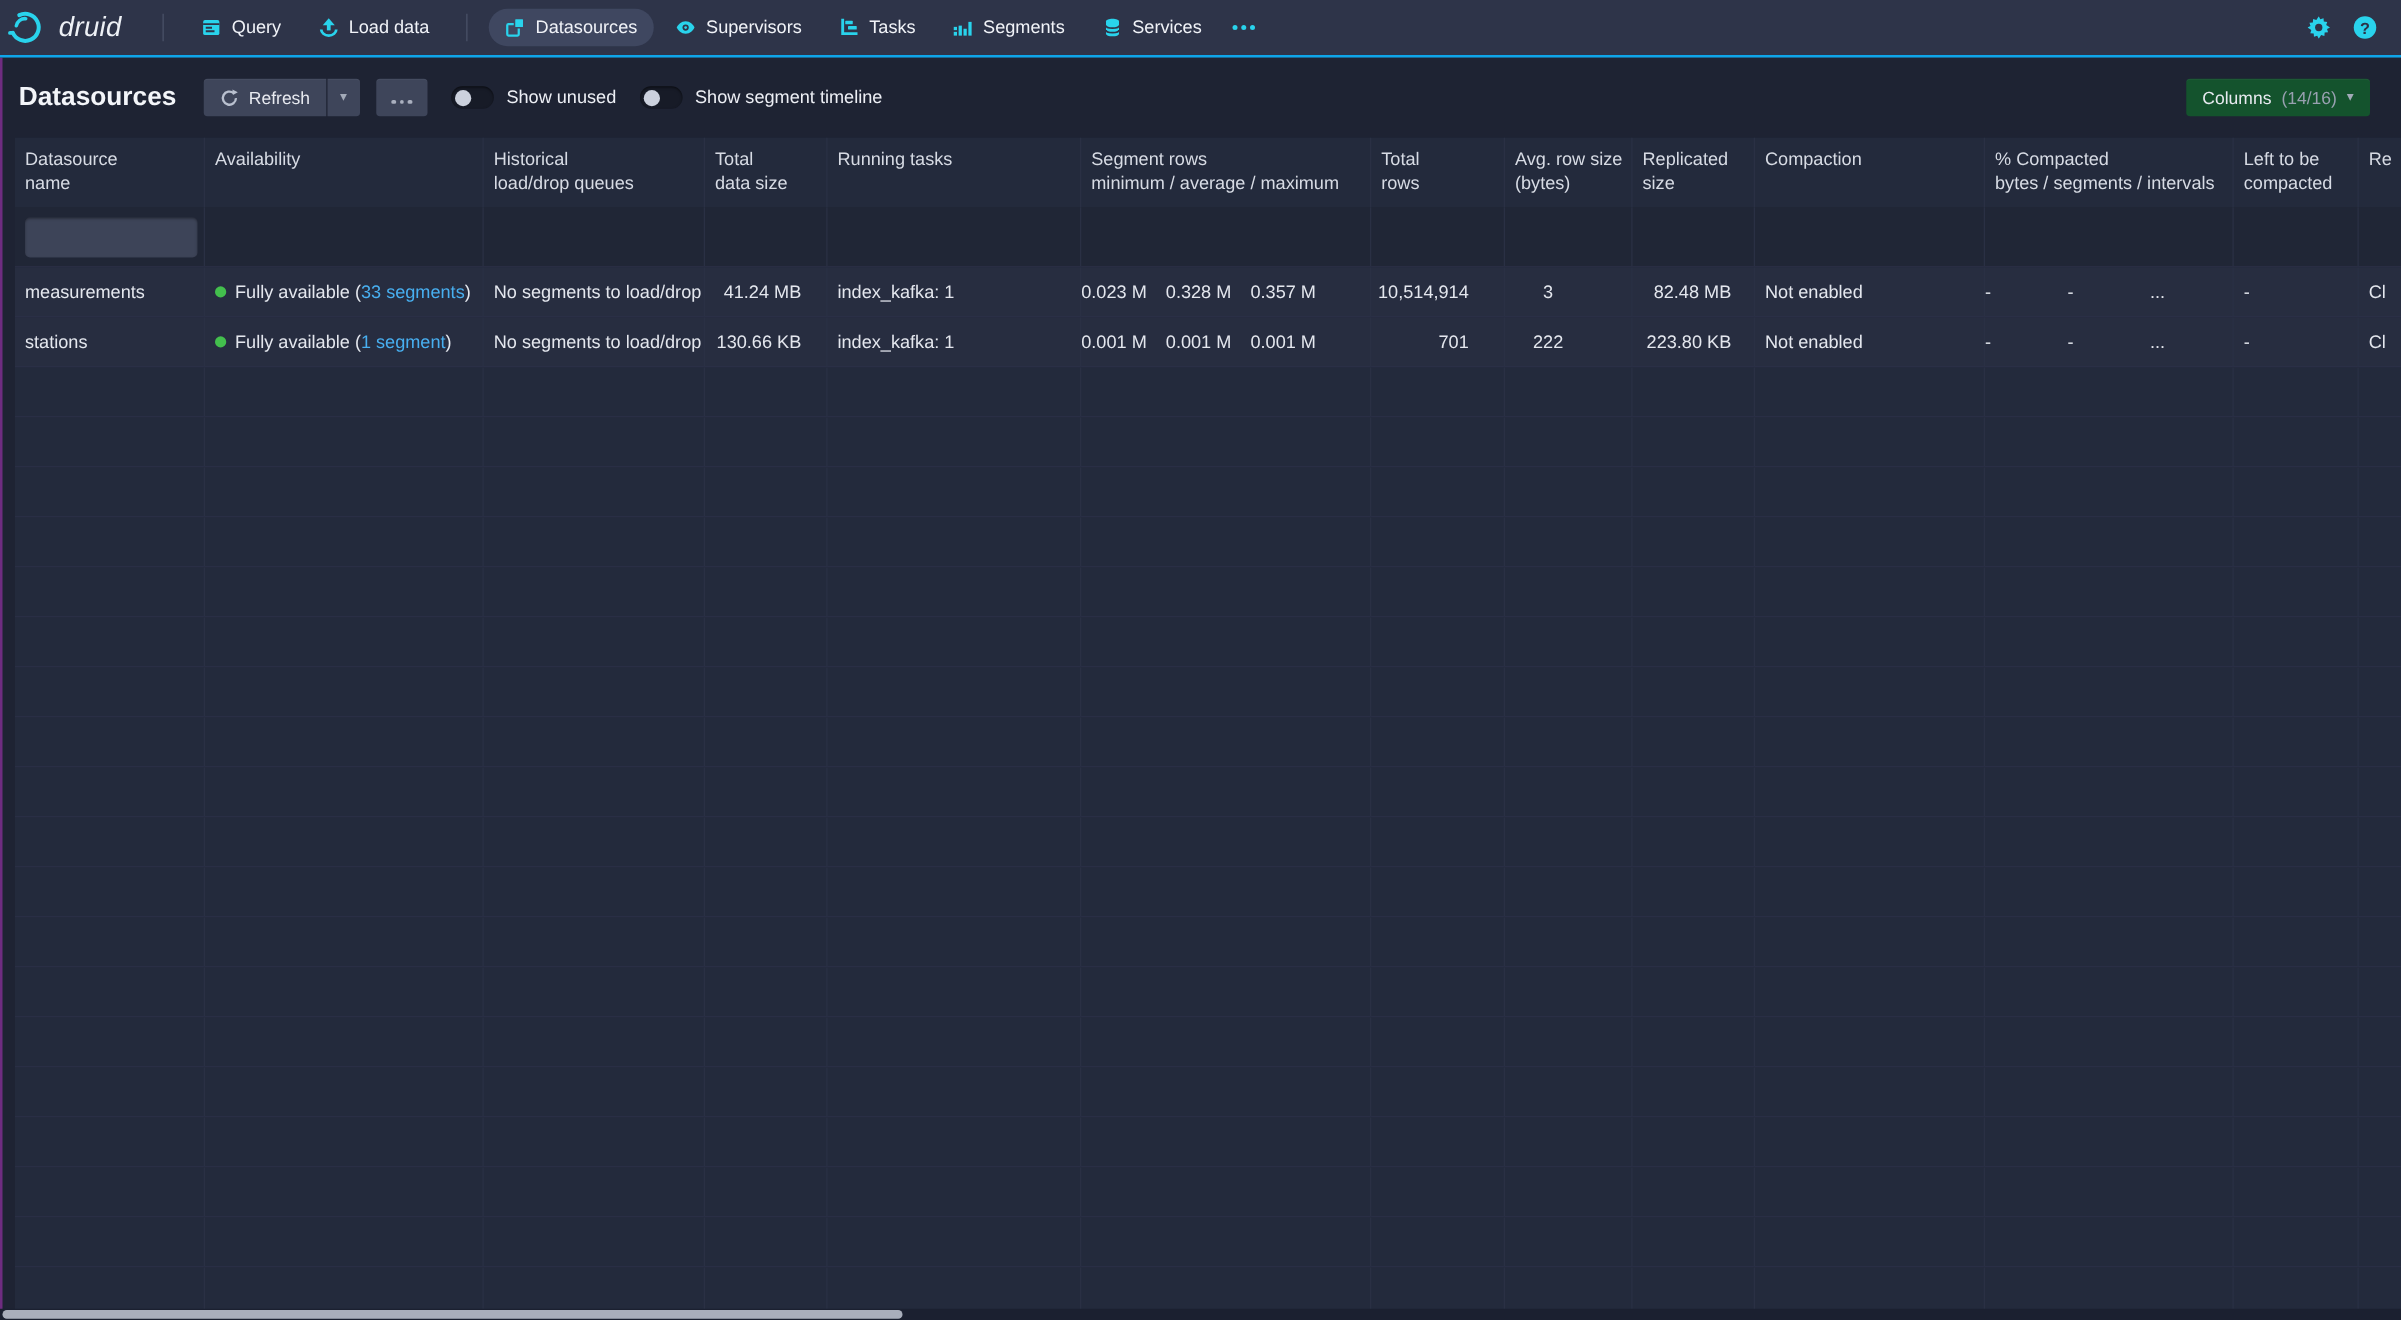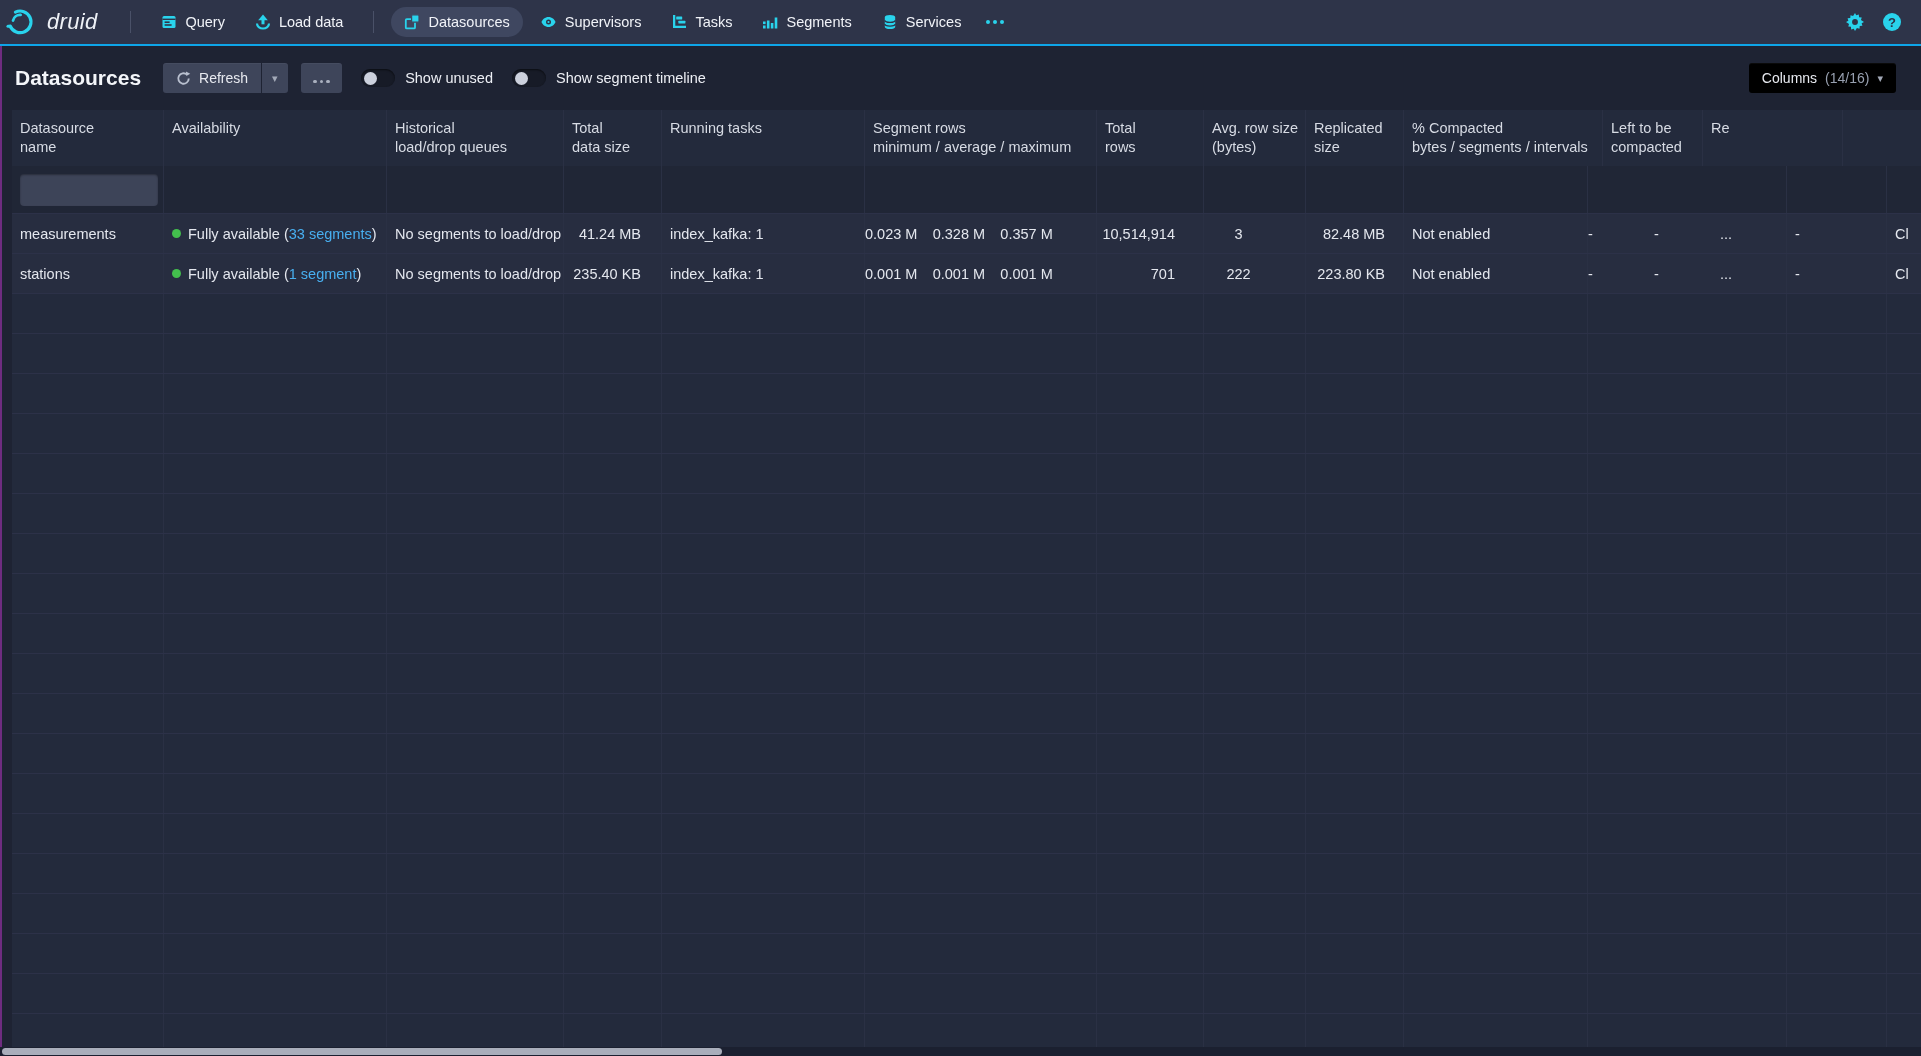--- a/index.html
+++ b/index.html
@@ -68,7 +68,7 @@
     box-shadow:inset 0 1px 2px rgba(0,0,0,.55);flex:0 0 auto}
   .switch .knob{position:absolute;left:3px;top:2.5px;width:13px;height:13px;border-radius:50%;background:#ccd1dd}
   .switch-label{margin-left:10px;font-size:14.5px;color:#edeff5;white-space:nowrap}
-  .columns-btn{margin-left:auto;background:#000000}
+  .columns-btn{margin-left:auto;background:#14532d}
   .columns-count{color:var(--muted)}
   
   .table{margin-left:12px;width:1909px;overflow:hidden;font-size:14.5px;position:relative}

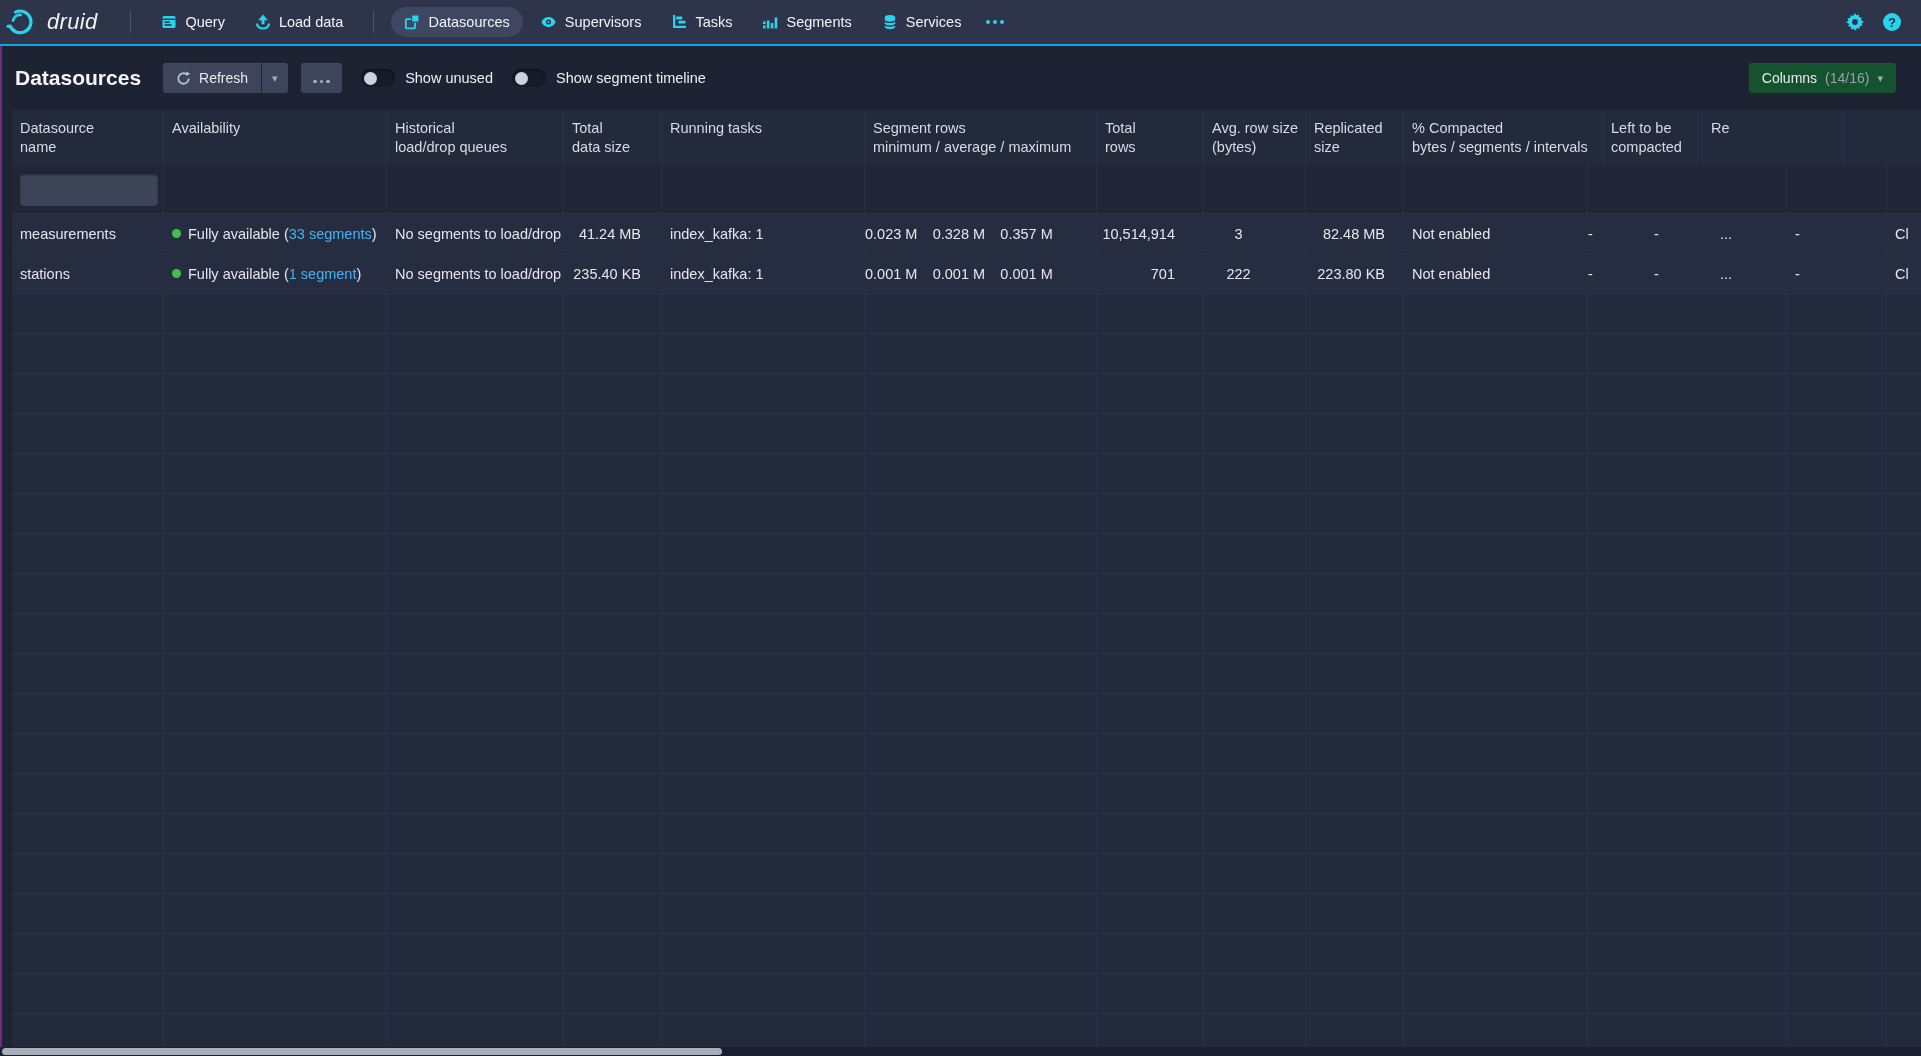--- a/index.html
+++ b/index.html
@@ -302,6 +302,10 @@
       <div class="l1">Replicated</div>
       <div class="l2">size</div>
     </div>
+    <div class="cell c10">
+      <div class="l1">Compaction</div>
+      <div class="l2"></div>
+    </div>
     <div class="cell c11">
       <div class="l1">% Compacted</div>
       <div class="l2">bytes / segments / intervals</div>

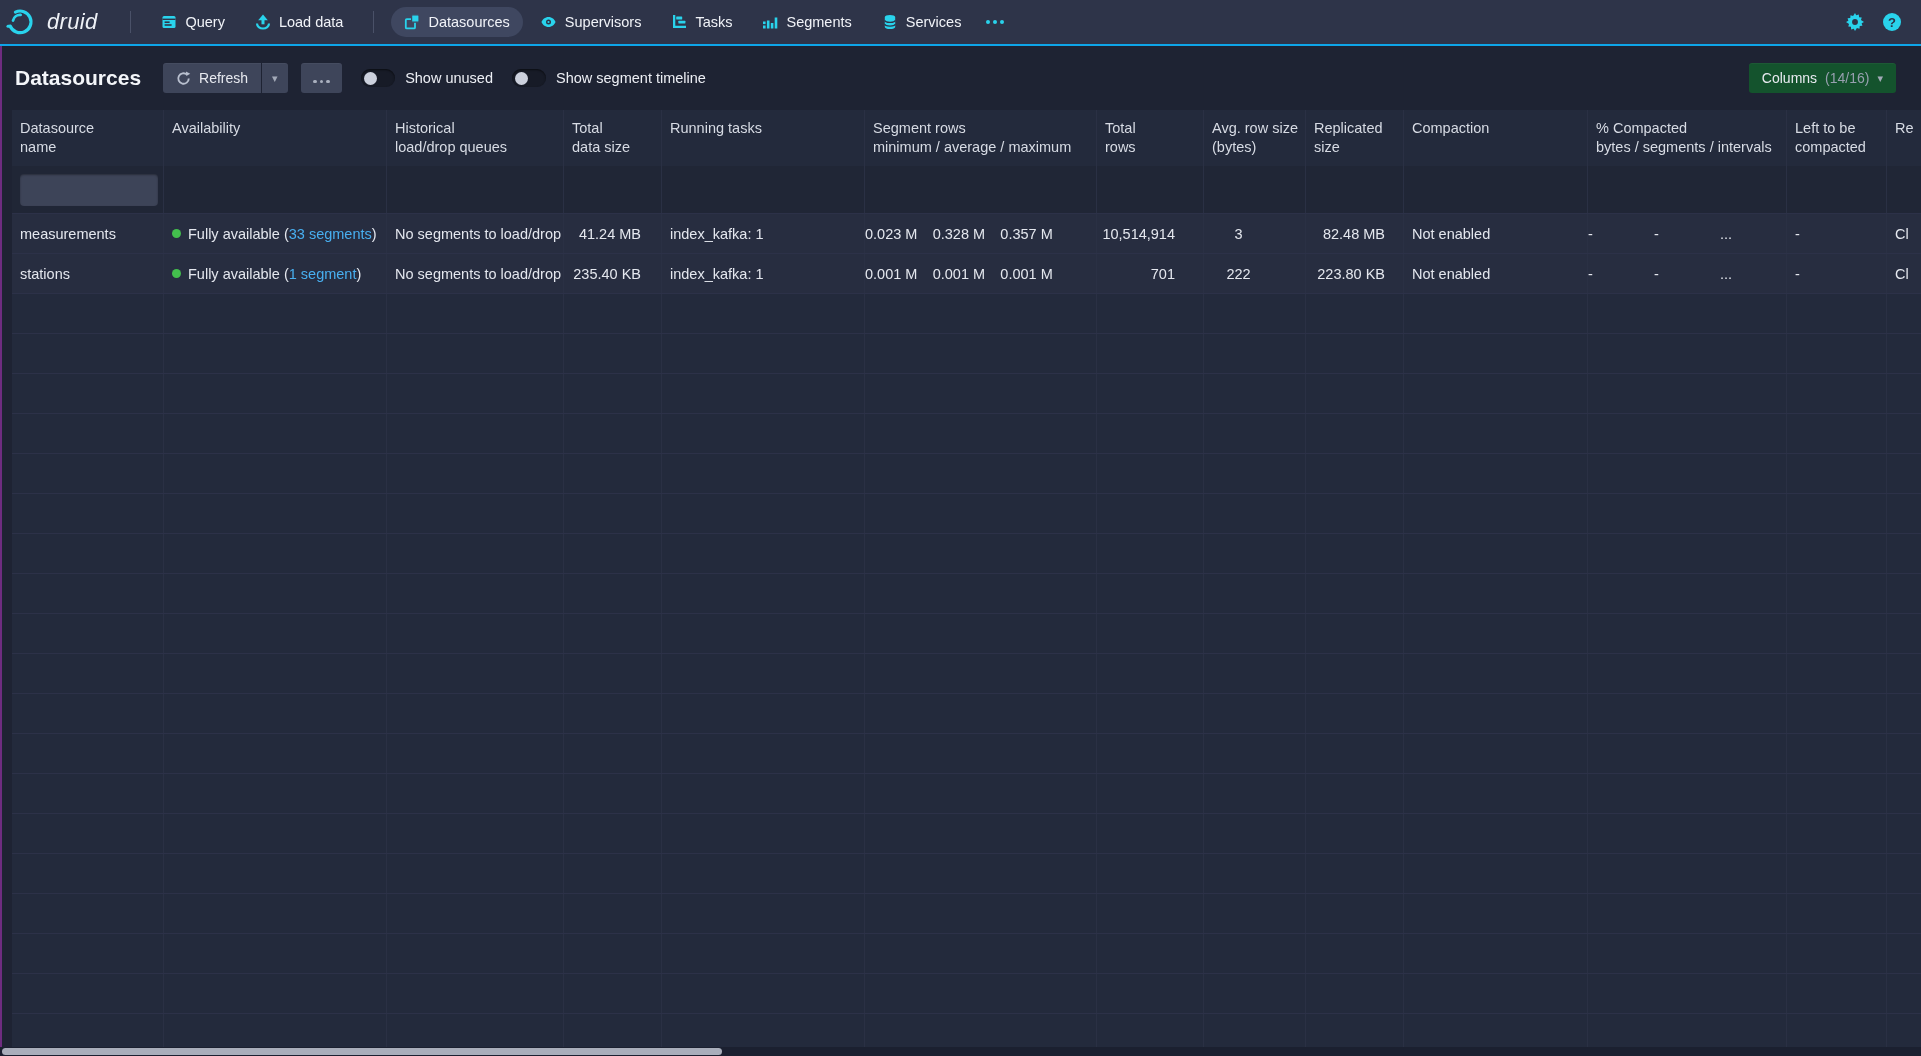--- a/index.html
+++ b/index.html
@@ -380,7 +380,7 @@
         <span>)</span>
     </div>
     <div class="cell c3">No segments to load/drop</div>
-    <div class="cell c4">235.40 KB</div>
+    <div class="cell c4">130.66 KB</div>
     <div class="cell c5">index_kafka: 1</div>
     <div class="cell c6">
       <span class="trio">

